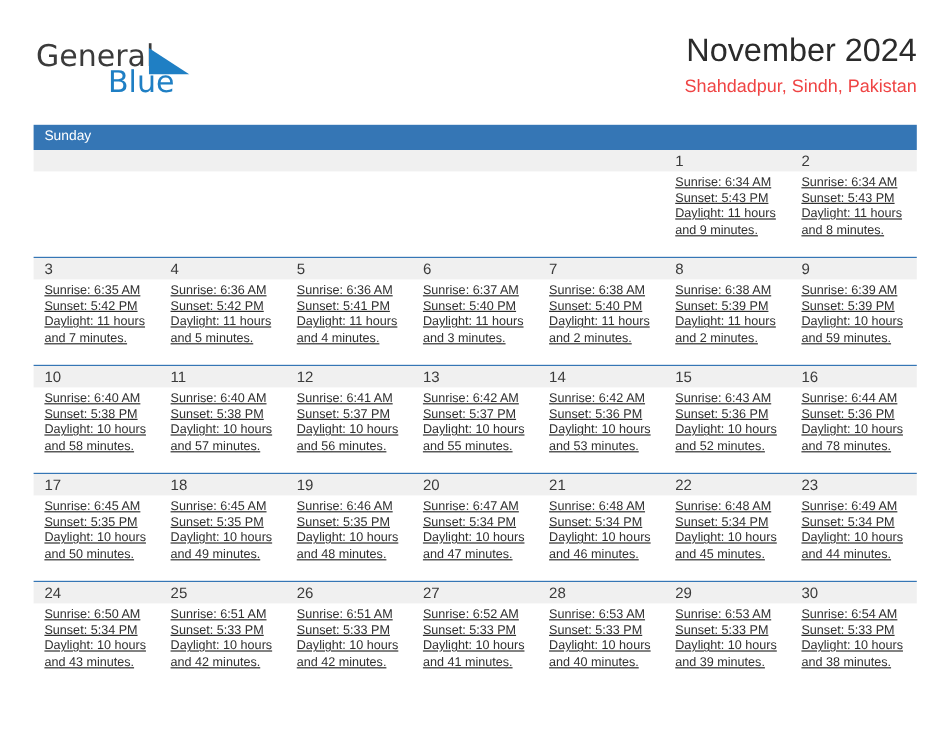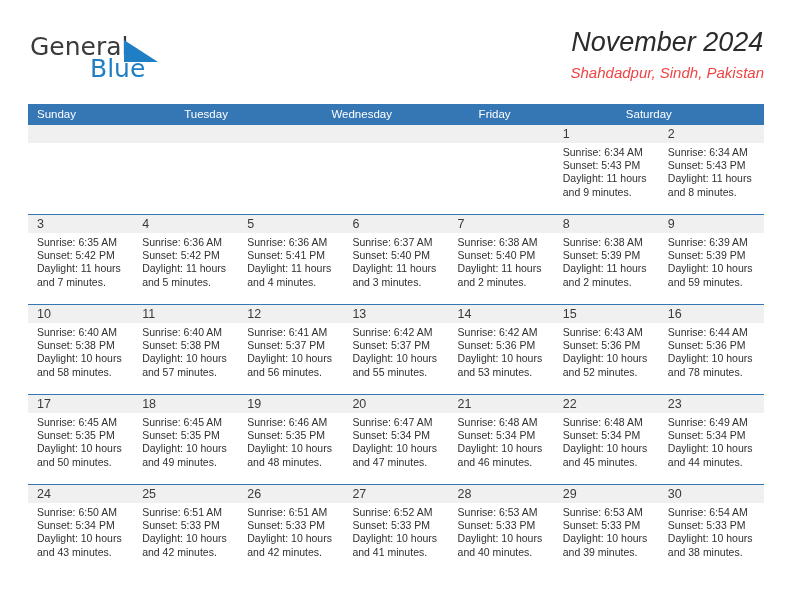--- a/index.html
+++ b/index.html
@@ -69,8 +69,7 @@
     position: absolute;
     right: 0;
     top: 0;
-    text-align: center;
-    font-style: italic;
+    text-align: right;
   }
   .cal-title {
     font-size: 27px;

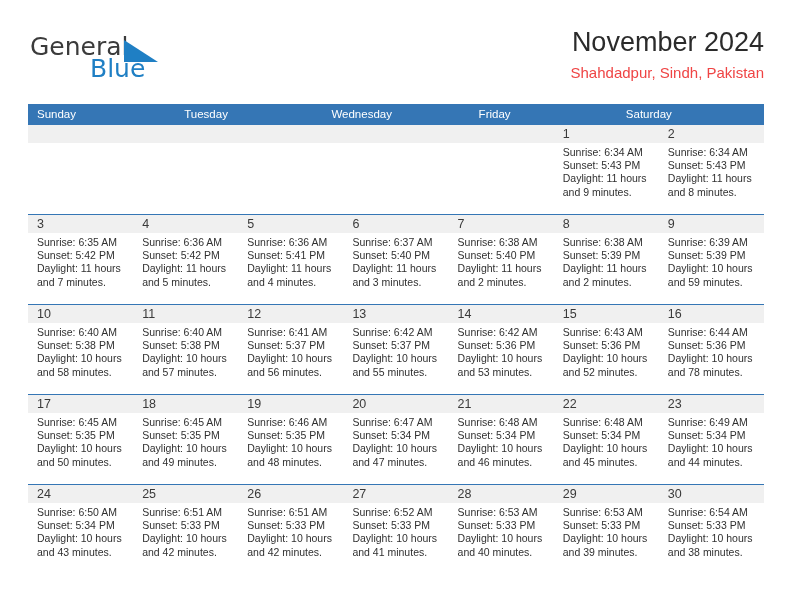--- a/index.html
+++ b/index.html
@@ -101,6 +101,7 @@
     display: flex;
     background: #3576b5;
     height: 21px;
+    flex-direction: column;
   }
   .cal-head .dow {
     flex: 1 1 0;

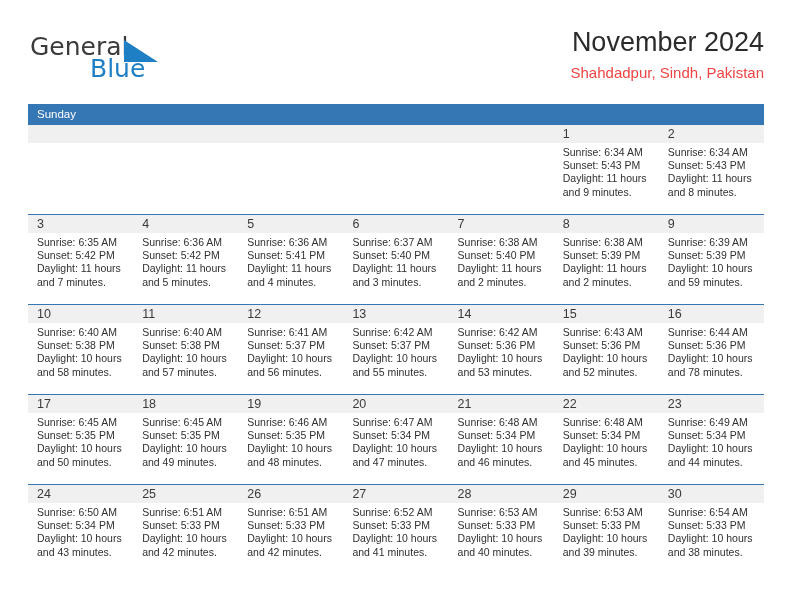--- a/index.html
+++ b/index.html
@@ -144,6 +144,7 @@
     line-height: 13.2px;
     color: #303030;
     font-family: "Liberation Sans", sans-serif;
+    text-decoration: underline;
   }
   .week .cell .line { white-space: nowrap; }
 

